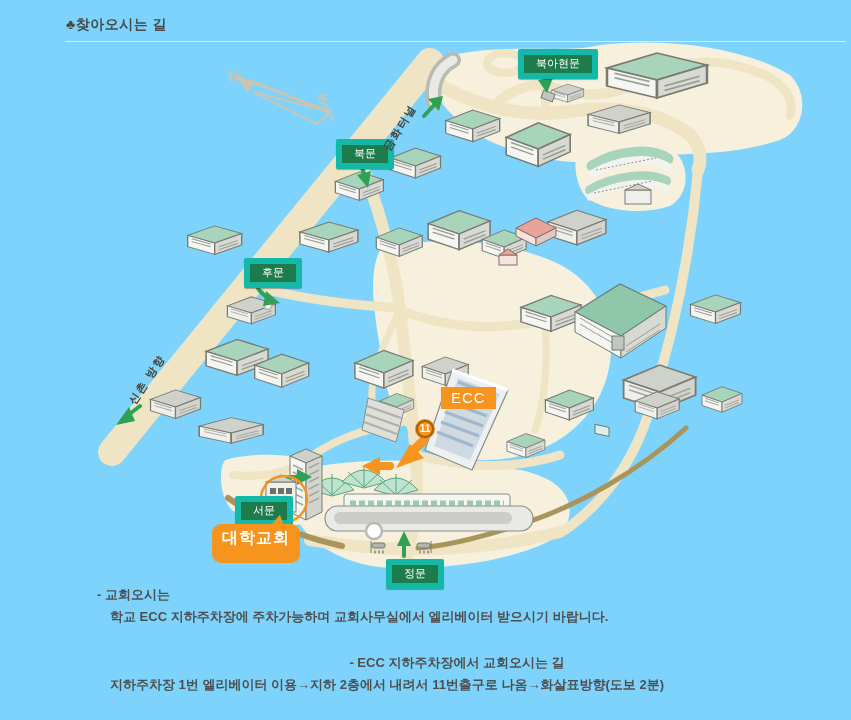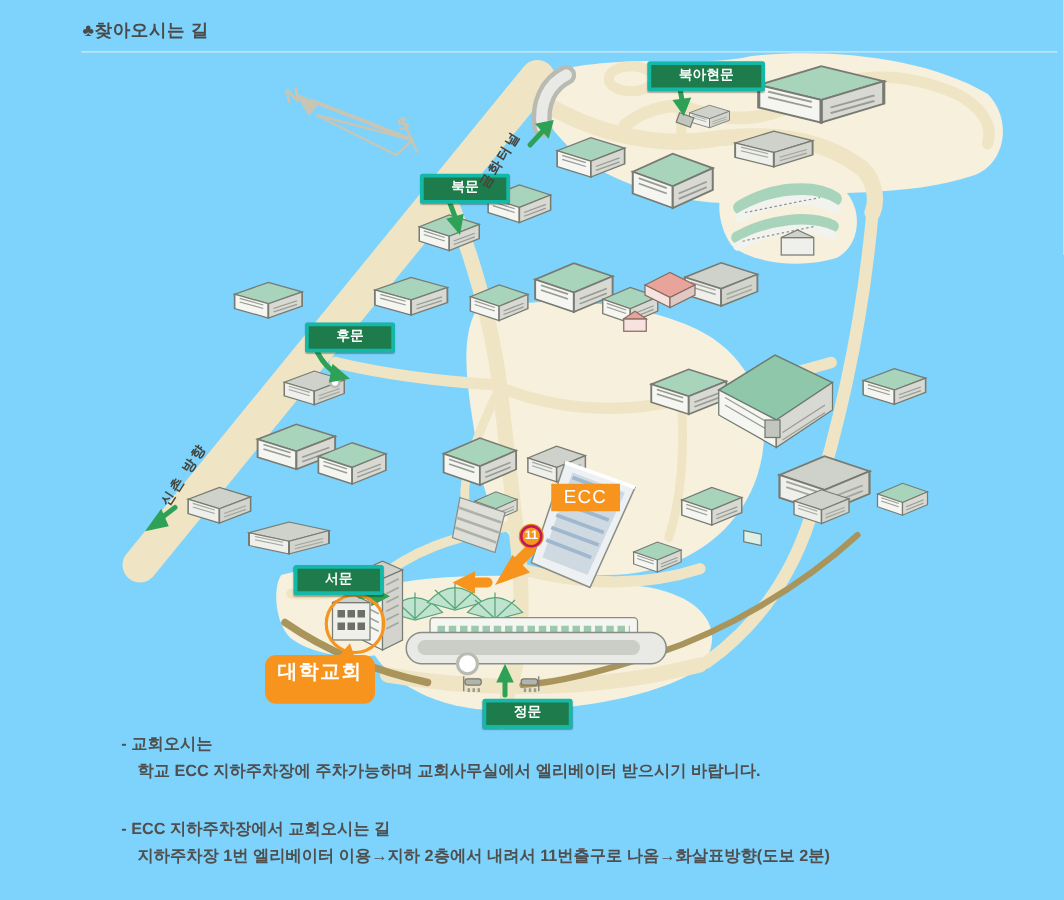--- a/index.html
+++ b/index.html
@@ -18,8 +18,8 @@
   .map-svg{position:absolute;left:0;top:0;}
   
   .gate{
-    position:absolute;background:#1e7b4b;color:#ffffff;font-size:11px;font-weight:bold;
-    line-height:1;padding:3px 22px 4px;border:3px solid #14b8a6;border-radius:2px;
+    position:absolute;background:#1e7b4b;color:#ffffff;font-size:11px;font-weight:normal;
+    line-height:1;padding:3px 12px 4px;border:6px solid #14b8a6;border-radius:2px;
     box-shadow:0 1px 1px rgba(0,0,0,.3);white-space:nowrap;
   }
   .road-label{

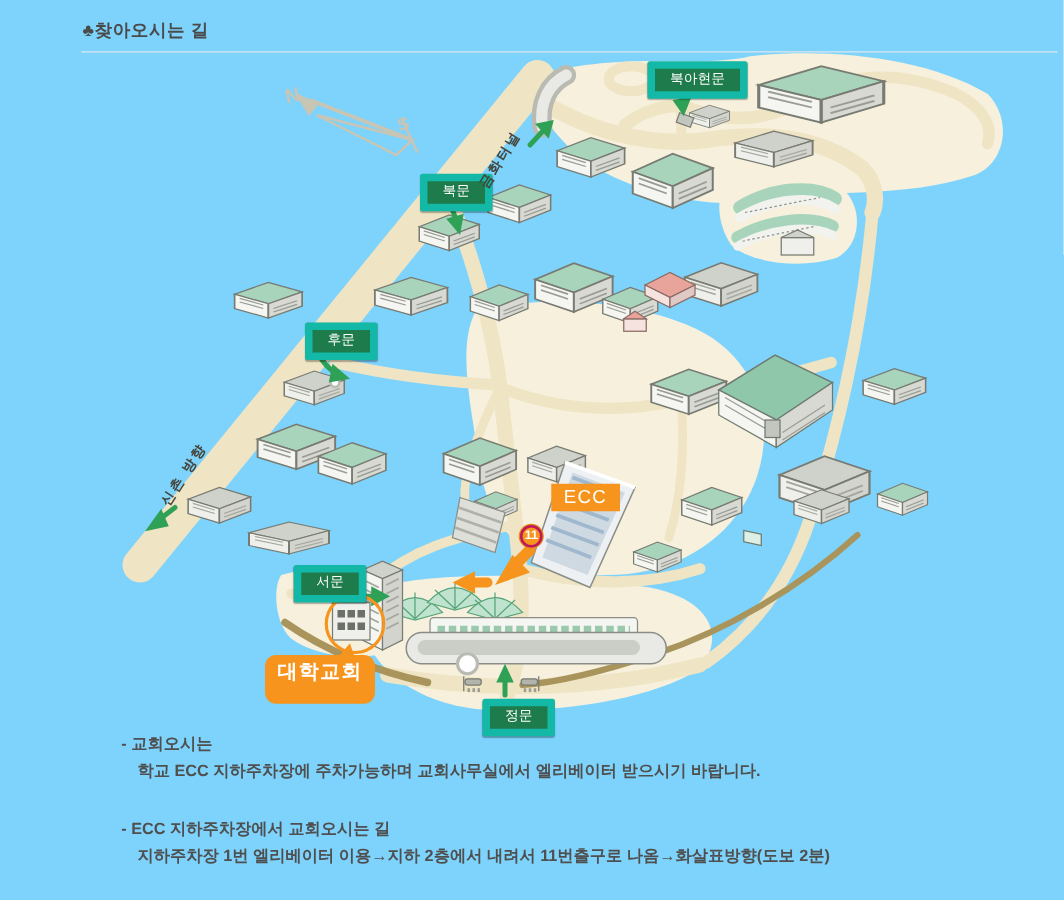--- a/index.html
+++ b/index.html
@@ -32,7 +32,7 @@
   }
   .exit-badge{
     position:absolute;left:416px;top:420px;width:18px;height:18px;border-radius:50%;
-    background:#f7941d;border:2px solid #be185d;box-sizing:border-box;color:#ffffff;
+    background:#f7941d;border:2px solid #a16207;box-sizing:border-box;color:#ffffff;
     font-size:10px;font-weight:bold;text-align:center;line-height:14px;
     box-shadow:0 0 0 1px #e5891b;
   }

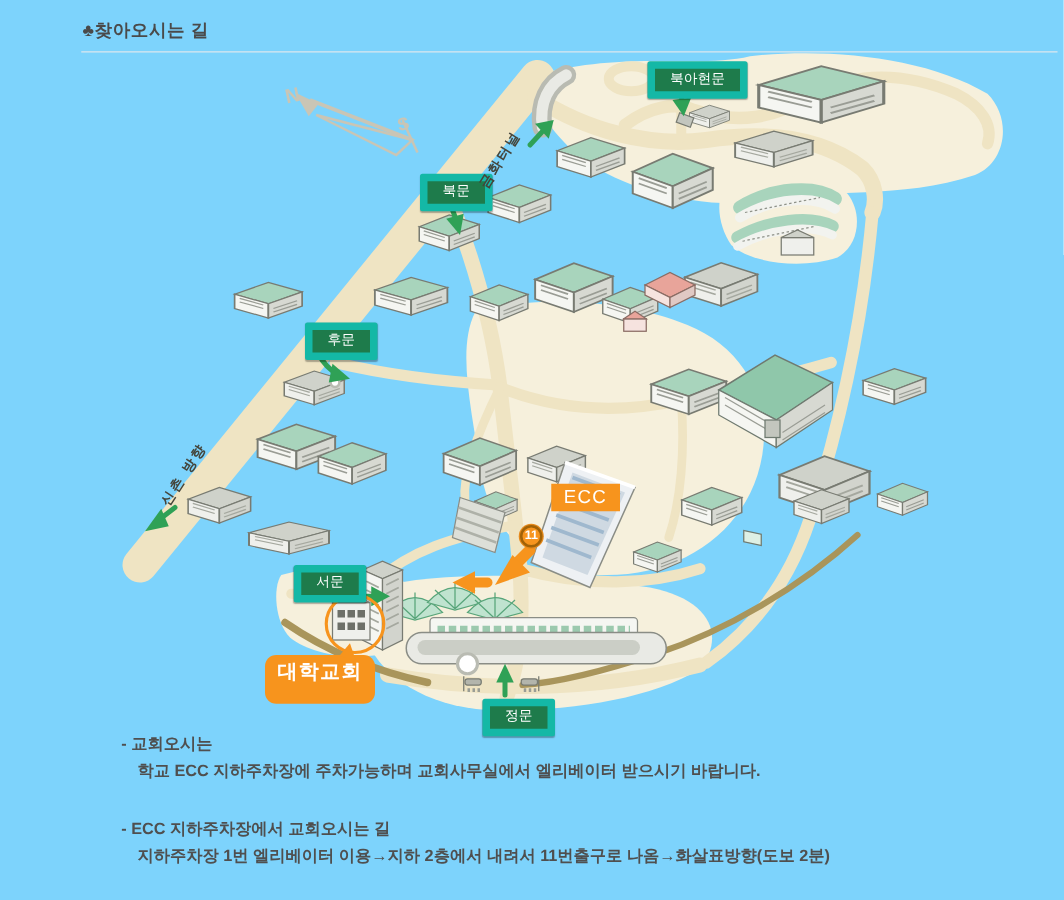--- a/index.html
+++ b/index.html
@@ -294,7 +294,7 @@
     <div class="gate" style="left:518px;top:49px;">북아현문</div>
     <div class="gate" style="left:336px;top:139px;">북문</div>
     <div class="gate" style="left:244px;top:258px;">후문</div>
-    <div class="gate" style="left:235px;top:452px;">서문</div>
+    <div class="gate" style="left:235px;top:496px;">서문</div>
     <div class="gate" style="left:386px;top:559px;">정문</div>
 
     <div class="road-label" style="left:368px;top:120px;width:64px;transform:rotate(-58deg);">금화터널</div>

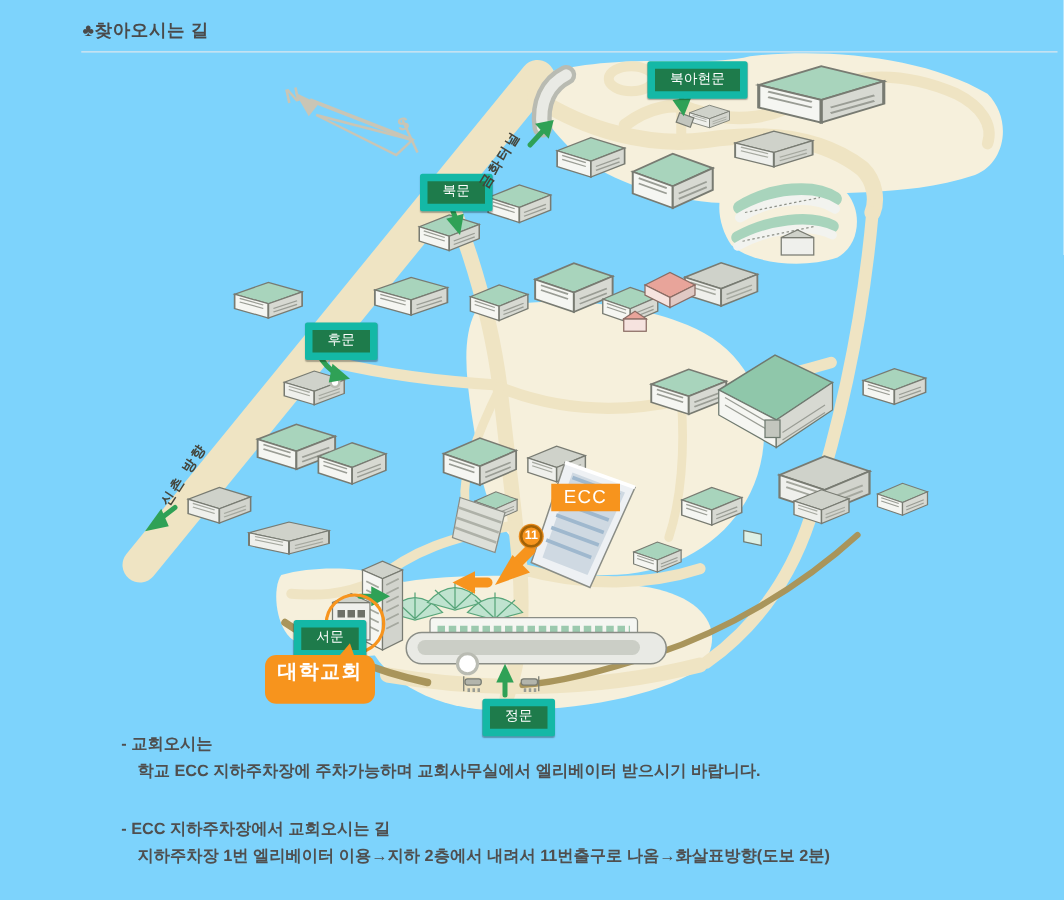--- a/index.html
+++ b/index.html
@@ -51,7 +51,7 @@
     font-size:13px;font-weight:bold;line-height:22px;
   }
   .notes .indent{padding-left:13px;}
-  .notes .grp2{margin-top:24px;}
+  .notes .grp2{margin-top:24px;text-align:center;}
 </style>
 </head>
 <body>

